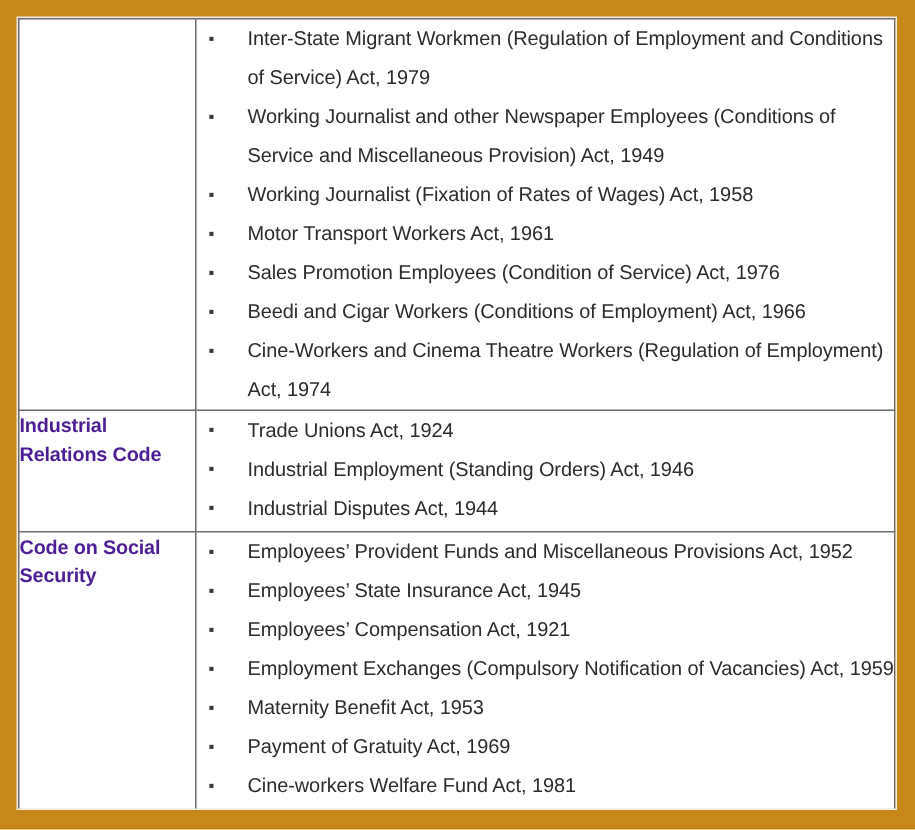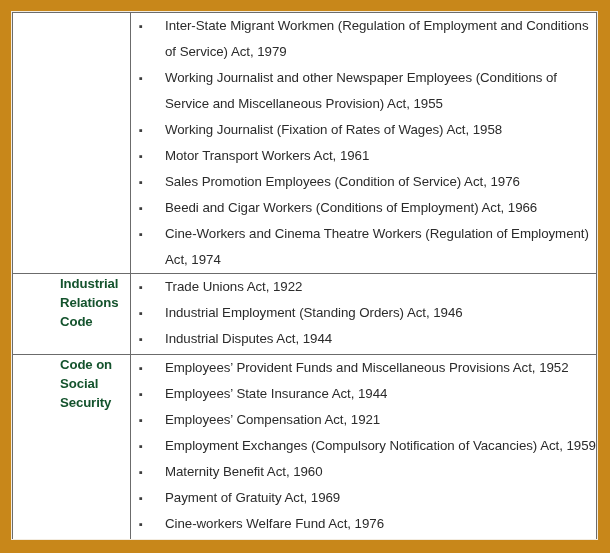--- a/index.html
+++ b/index.html
@@ -122,7 +122,7 @@
               </li>
               <li>
                 <span class="bullet-mark">▪</span>
-                <span class="act-text">Working Journalist and other Newspaper Employees (Conditions of Service and Miscellaneous Provision) Act, 1955</span>
+                <span class="act-text">Working Journalist and other Newspaper Employees (Conditions of Service and Miscellaneous Provision) Act, 1949</span>
               </li>
               <li>
                 <span class="bullet-mark">▪</span>

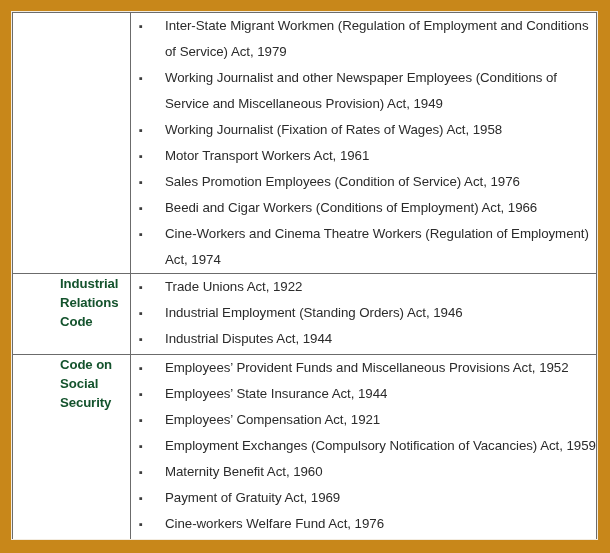--- a/index.html
+++ b/index.html
@@ -61,10 +61,9 @@
   .code-label {
     font-size: 13.2px;
     font-weight: bold;
-    color: #14532d;
+    color: #4c1d95;
     line-height: 19px;
     letter-spacing: -0.1px;
-    padding-left: 47px;
   }
 
   ul.acts-list {

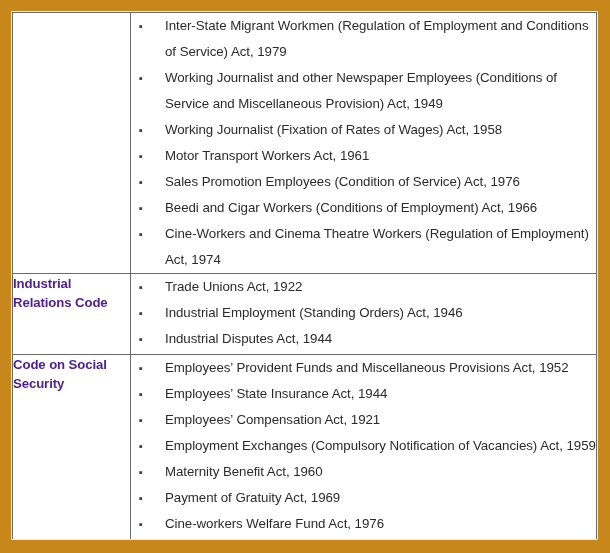--- a/index.html
+++ b/index.html
@@ -155,7 +155,7 @@
             <ul class="acts-list">
               <li>
                 <span class="bullet-mark">▪</span>
-                <span class="act-text">Trade Unions Act, 1922</span>
+                <span class="act-text">Trade Unions Act, 1924</span>
               </li>
               <li>
                 <span class="bullet-mark">▪</span>

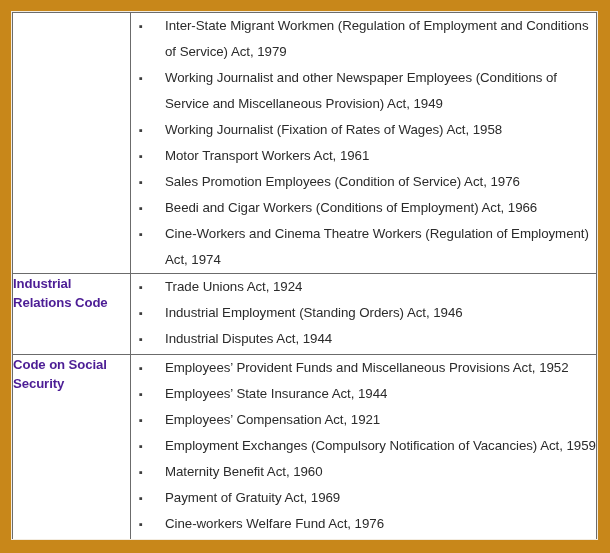--- a/index.html
+++ b/index.html
@@ -181,7 +181,7 @@
               </li>
               <li>
                 <span class="bullet-mark">▪</span>
-                <span class="act-text">Employees’ State Insurance Act, 1944</span>
+                <span class="act-text">Employees’ State Insurance Act, 1945</span>
               </li>
               <li>
                 <span class="bullet-mark">▪</span>

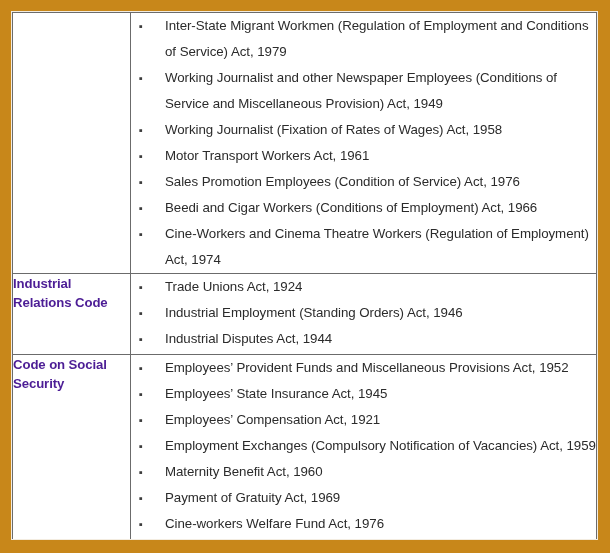--- a/index.html
+++ b/index.html
@@ -193,7 +193,7 @@
               </li>
               <li>
                 <span class="bullet-mark">▪</span>
-                <span class="act-text">Maternity Benefit Act, 1960</span>
+                <span class="act-text">Maternity Benefit Act, 1953</span>
               </li>
               <li>
                 <span class="bullet-mark">▪</span>

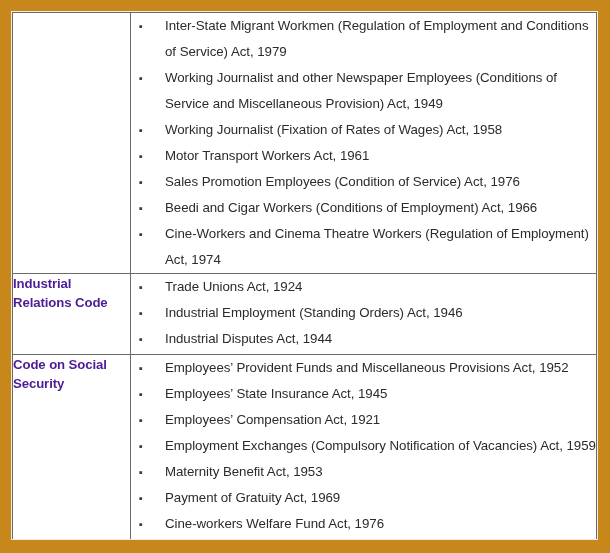--- a/index.html
+++ b/index.html
@@ -201,7 +201,7 @@
               </li>
               <li>
                 <span class="bullet-mark">▪</span>
-                <span class="act-text">Cine-workers Welfare Fund Act, 1976</span>
+                <span class="act-text">Cine-workers Welfare Fund Act, 1981</span>
               </li>
               <li>
                 <span class="bullet-mark">▪</span>

